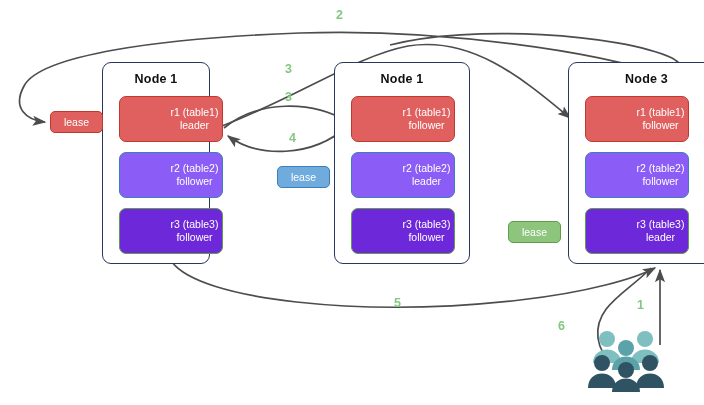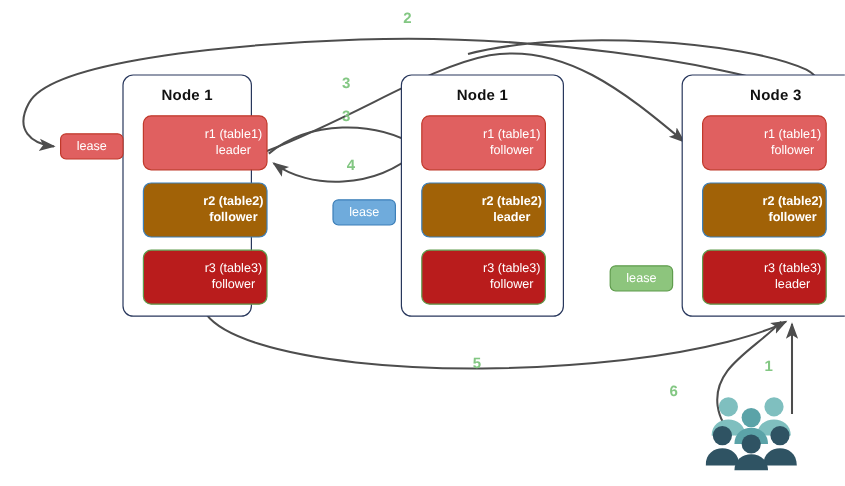--- a/index.html
+++ b/index.html
@@ -14,7 +14,7 @@
            display:flex;flex-direction:column;align-items:center;justify-content:center;
            color:#fff;font-size:10.5px;line-height:13px;text-align:center;box-sizing:border-box;}
   .rep-red{background:#e06060;border:1.4px solid #c0392b;}
-  .rep-blue{background:#a16207;border:1.4px solid #3d7fb8;font-weight:bold;}
+  .rep-blue{background:#8b5cf6;border:1.4px solid #3d7fb8;}
   .rep-green{background:#b91c1c;border:1.4px solid #5f9c4d;text-align:right;}
   .rep-line{display:block;padding-left:47px;}
 

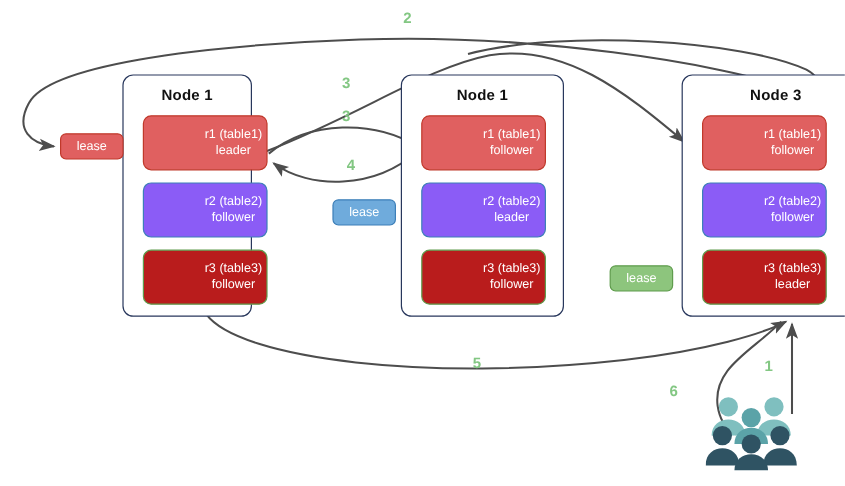--- a/index.html
+++ b/index.html
@@ -15,7 +15,7 @@
            color:#fff;font-size:10.5px;line-height:13px;text-align:center;box-sizing:border-box;}
   .rep-red{background:#e06060;border:1.4px solid #c0392b;}
   .rep-blue{background:#8b5cf6;border:1.4px solid #3d7fb8;}
-  .rep-green{background:#b91c1c;border:1.4px solid #5f9c4d;text-align:right;}
+  .rep-green{background:#6d28d9;border:1.4px solid #5f9c4d;text-align:right;}
   .rep-line{display:block;padding-left:47px;}
 
   .lease{position:absolute;border-radius:5px;display:flex;align-items:center;justify-content:center;

